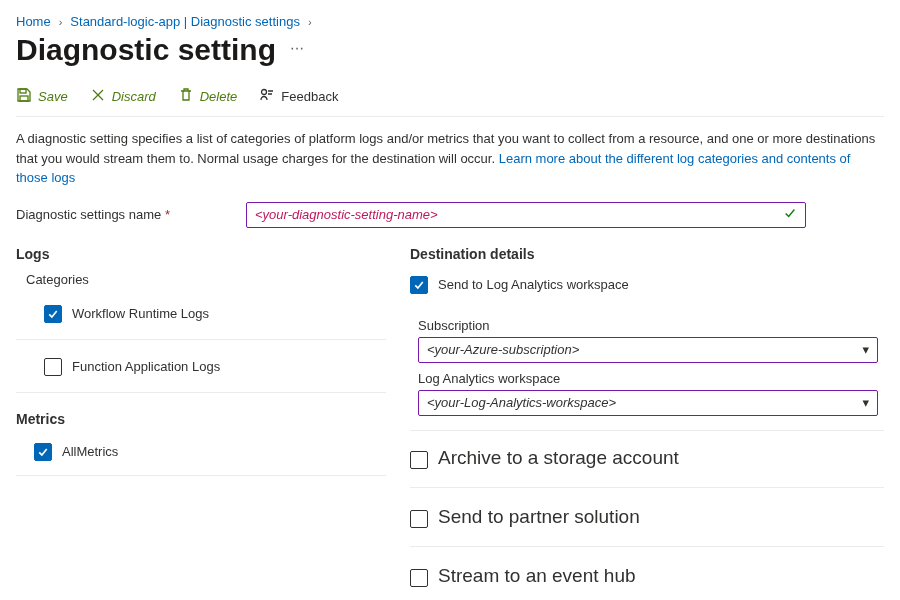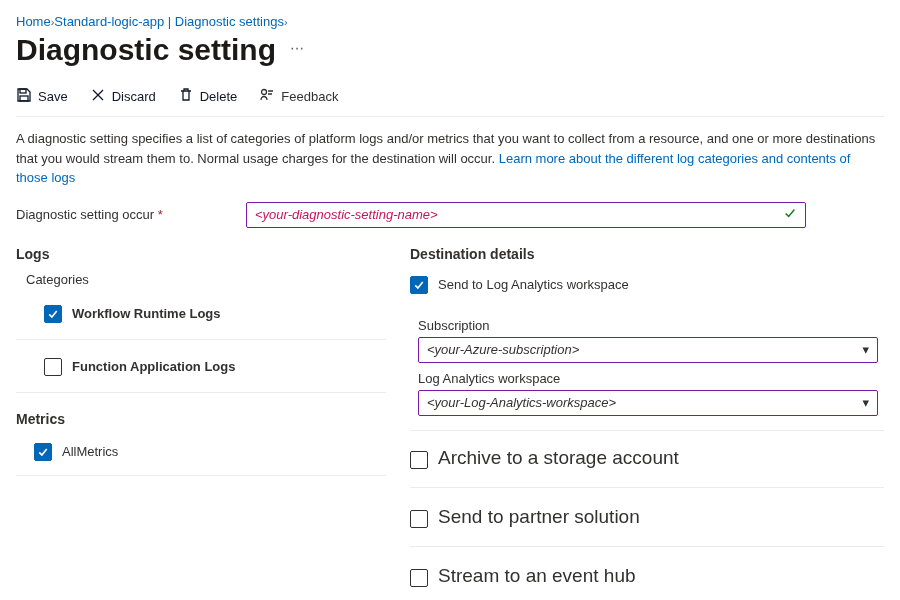--- a/index.html
+++ b/index.html
@@ -19,6 +19,7 @@
     font-size: 13px;
     display: flex;
     align-items: center;
+    gap: 8px;
     color: #0067b8;
     margin-bottom: 4px;
   }

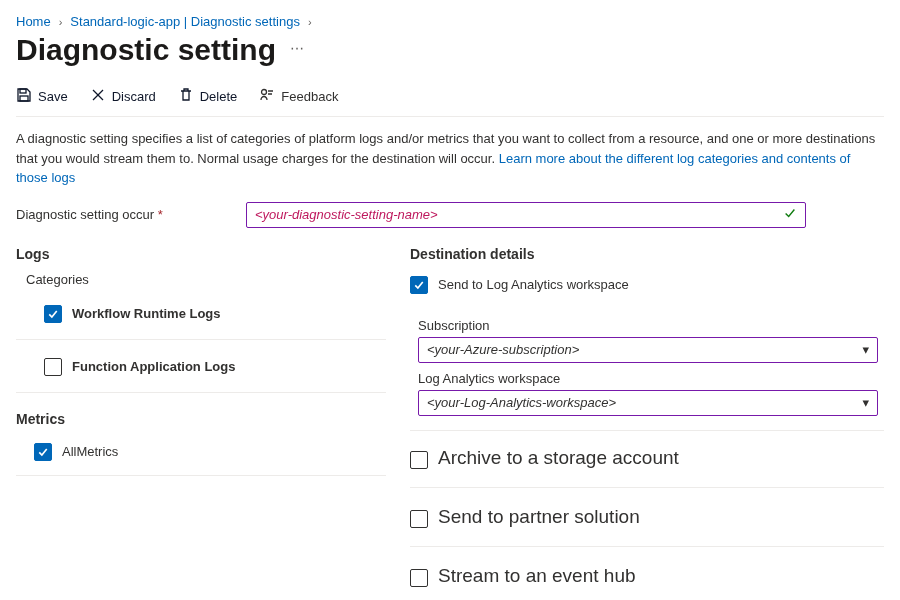--- a/index.html
+++ b/index.html
@@ -40,7 +40,7 @@
     margin-bottom: 12px;
   }
   .tb-btn { display: inline-flex; align-items: center; gap: 6px; cursor: pointer; color: #323130; }
-  .tb-btn.disabled { color: #0f172a; cursor: default; }
+  .tb-btn.disabled { color: #4d7c0f; cursor: default; font-style: italic; }
   .tb-btn svg { width: 16px; height: 16px; }
 
   

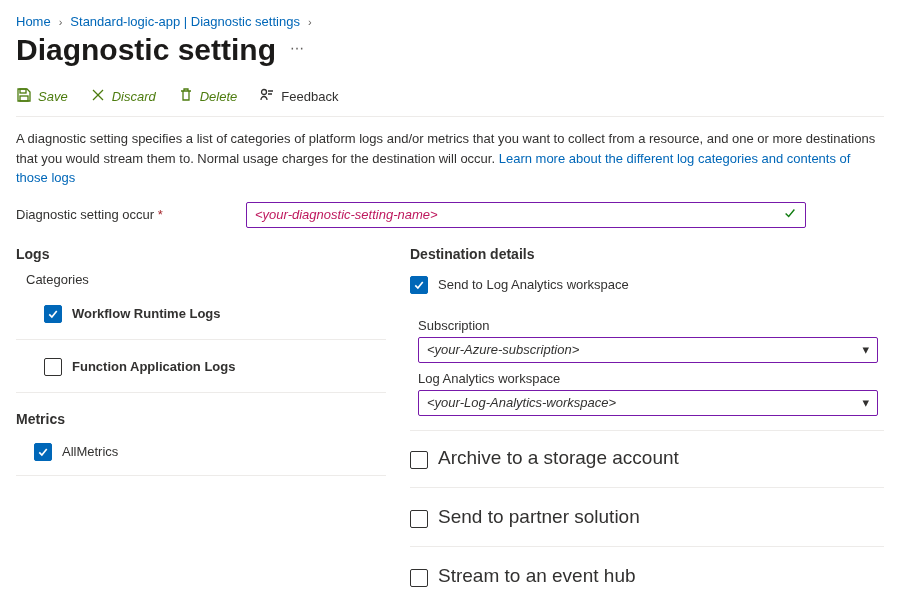--- a/index.html
+++ b/index.html
@@ -202,7 +202,7 @@
 
 <div class="name-row">
   <div class="lbl">
-    <span>Diagnostic setting occur</span> <span class="req">*</span>
+    <span>Diagnostic settings name</span> <span class="req">*</span>
   </div>
   <div class="name-input-wrap">
     <span class="val">&lt;your-diagnostic-setting-name&gt;</span>

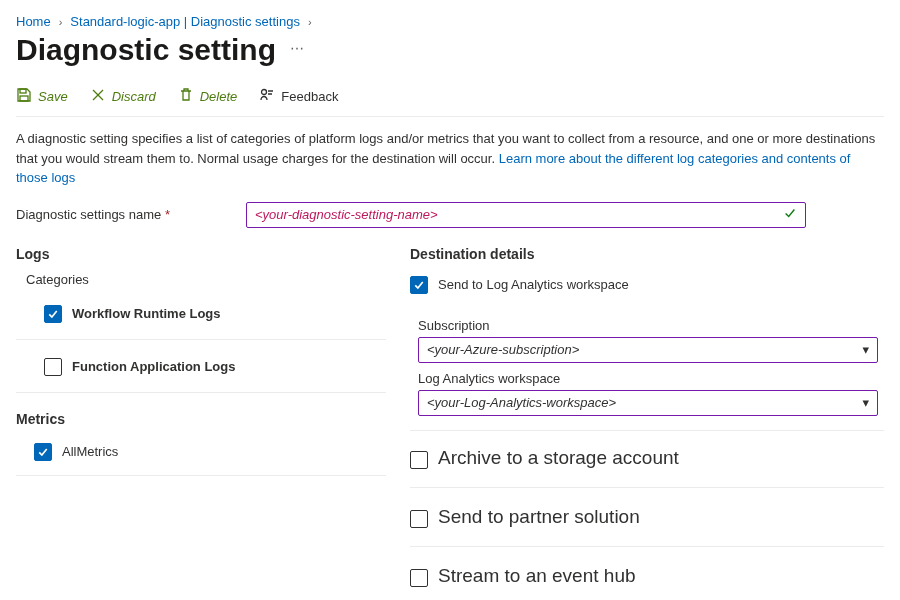--- a/index.html
+++ b/index.html
@@ -78,7 +78,7 @@
     padding: 8px 0 8px 28px;
     font-size: 13px;
   }
-  .chk-underline { border-bottom: 1px solid #edebe9; padding-bottom: 16px; margin-bottom: 10px; font-weight: bold; }
+  .chk-underline { border-bottom: 1px solid #edebe9; padding-bottom: 16px; margin-bottom: 10px; }
 
   .chkbox {
     width: 18px; height: 18px;

